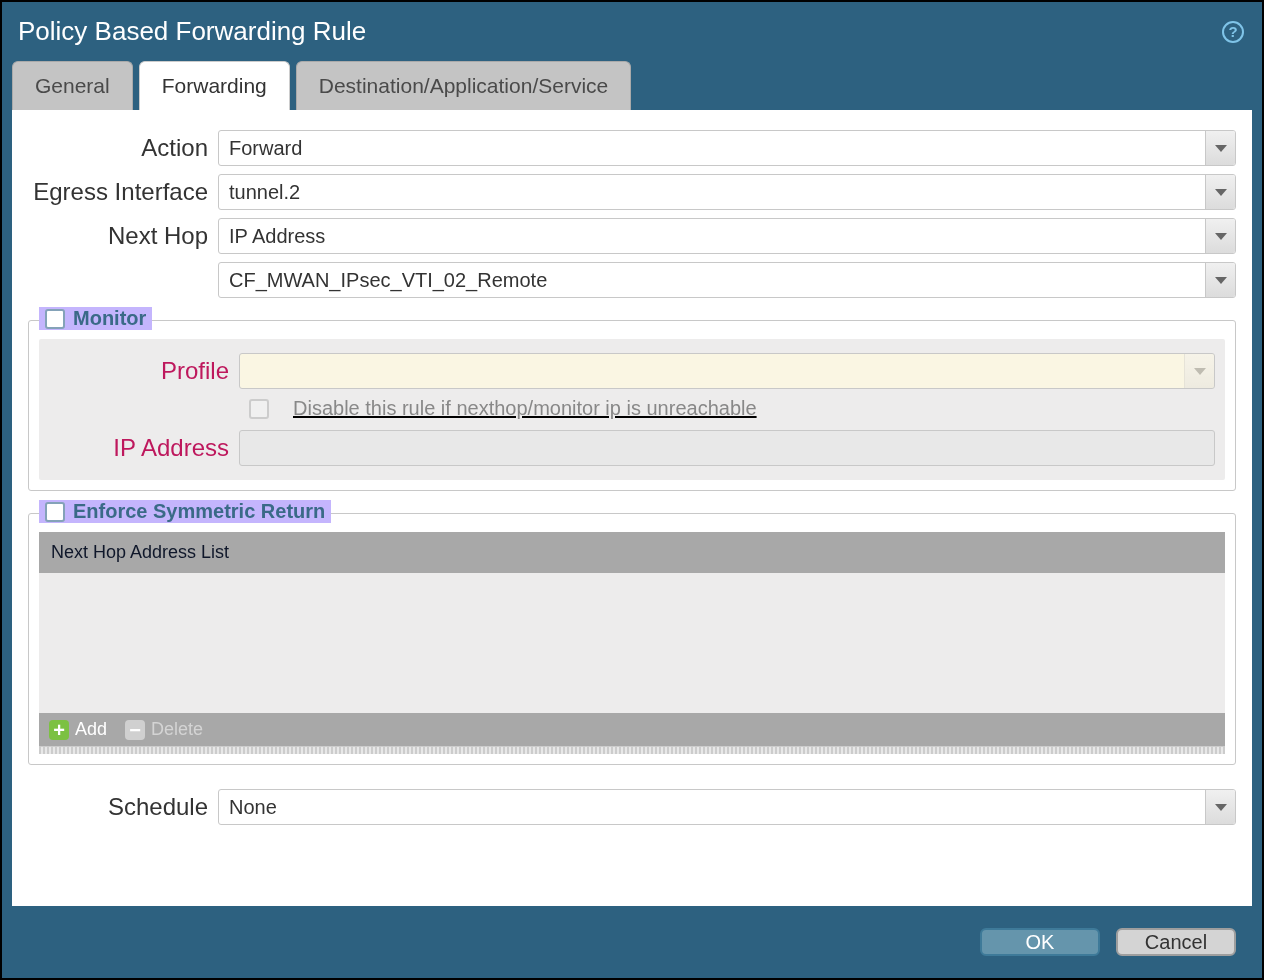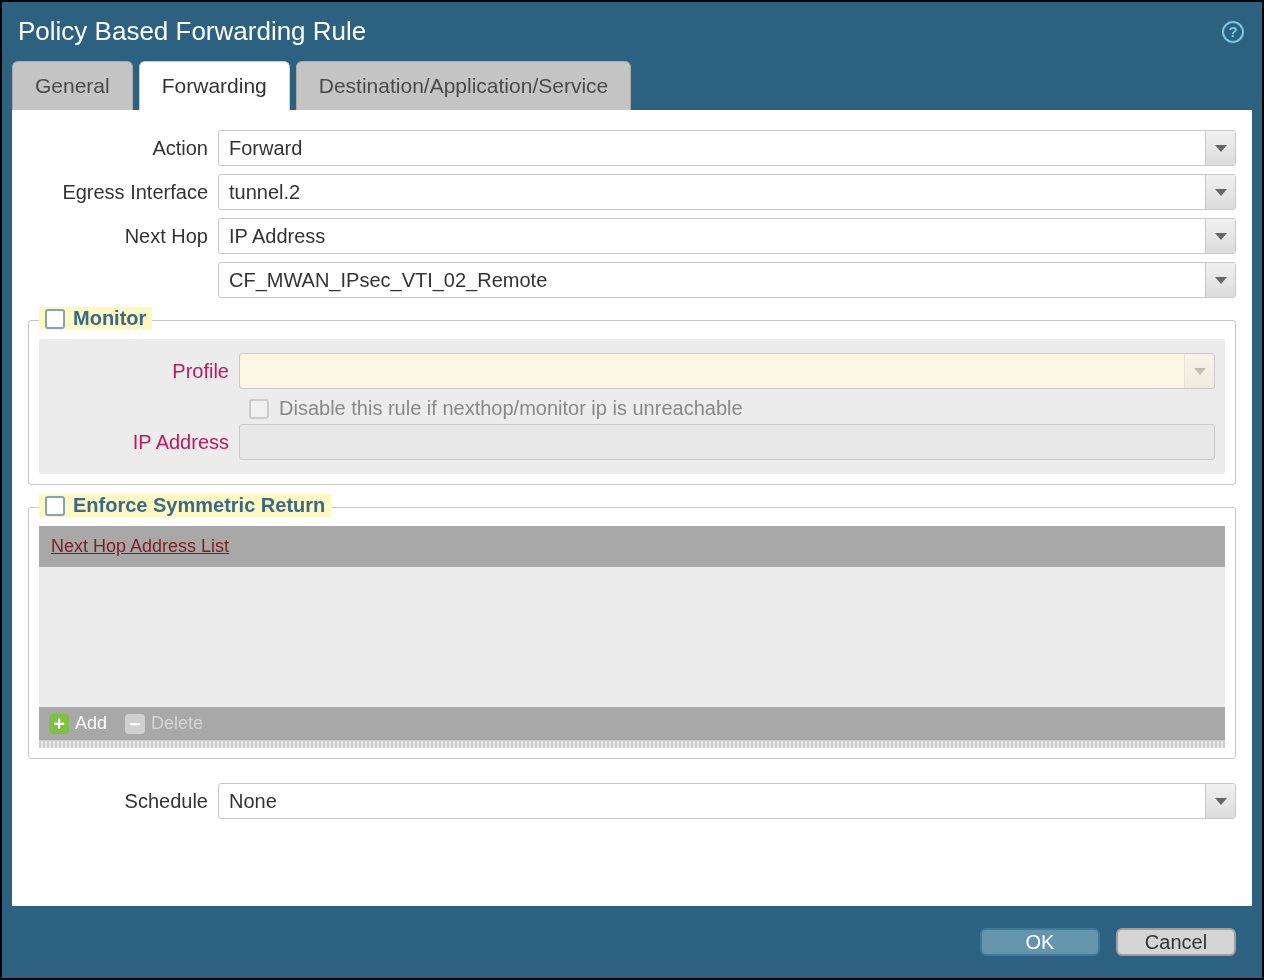--- a/index.html
+++ b/index.html
@@ -76,7 +76,7 @@
   width: 190px;
   text-align: right;
   padding-right: 10px;
-  font-size: 20px;
+  font-size: 24px;
   color: #333;
 }
 .form-label.disabled { color: #be185d; }

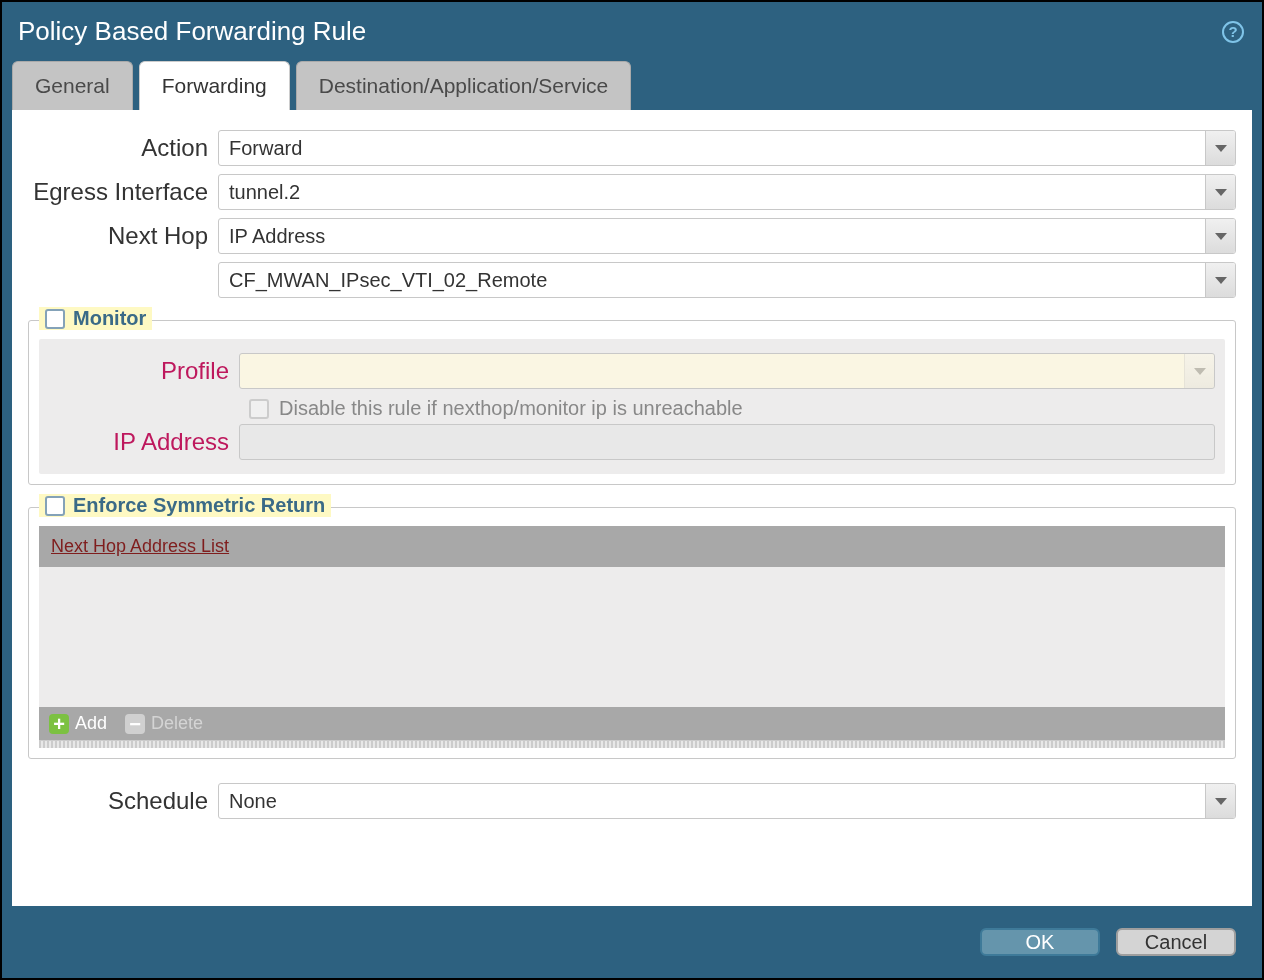--- a/index.html
+++ b/index.html
@@ -128,7 +128,7 @@
   position: absolute;
   top: -14px;
   left: 10px;
-  background: #fef9c3;
+  background: #c4b5fd;
   padding: 0 6px;
   display: flex;
   align-items: center;

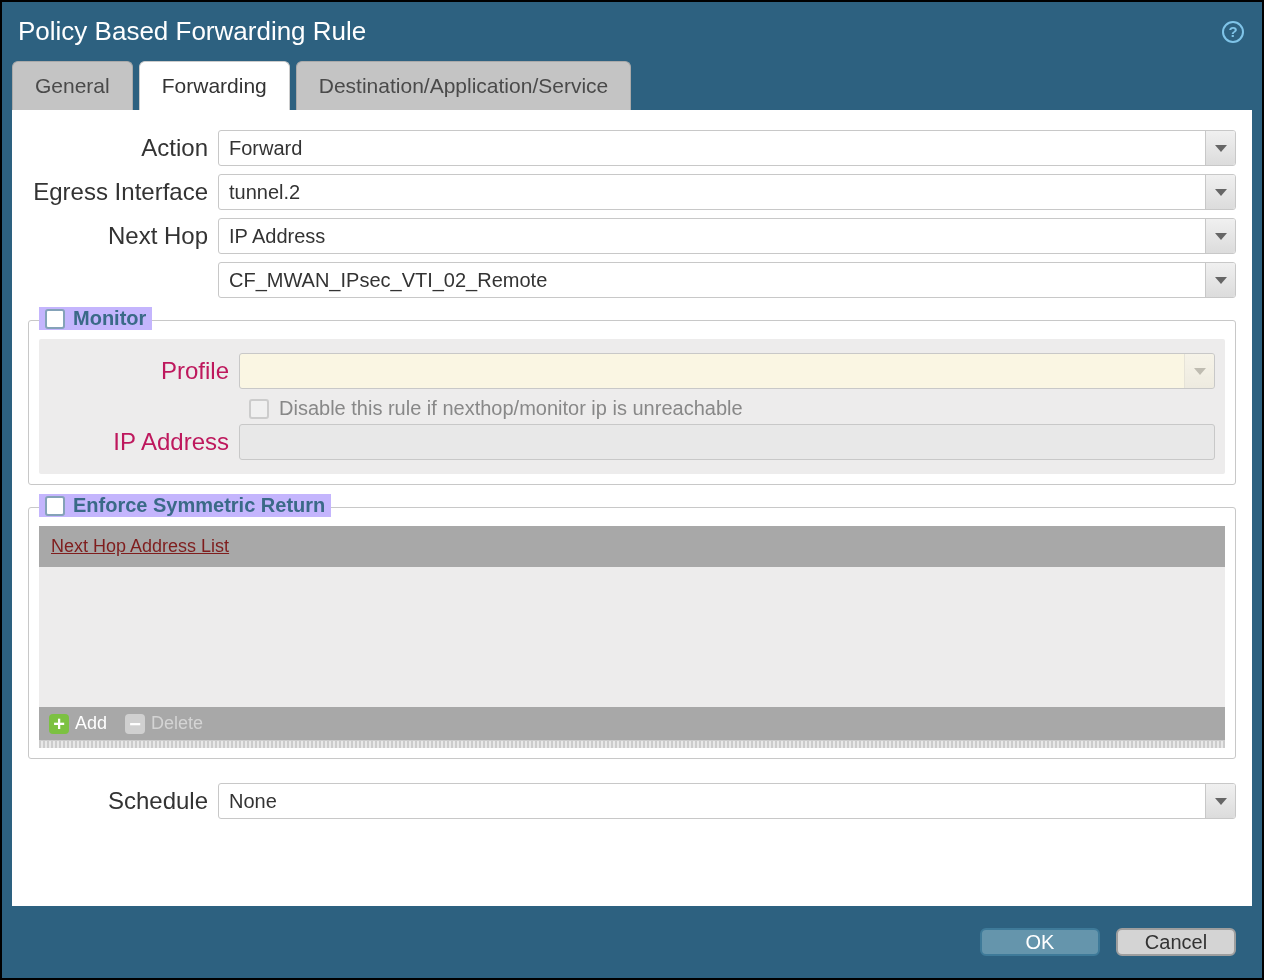--- a/index.html
+++ b/index.html
@@ -157,9 +157,10 @@
   display:flex;
   align-items:center;
   margin-left:200px;
-  margin-bottom:4px;
+  margin-bottom:10px;
   margin-top:8px;
-  gap:10px;
+  gap:24px;
+  text-decoration:underline;
 }
 .grid-area {
   background: #edecec;

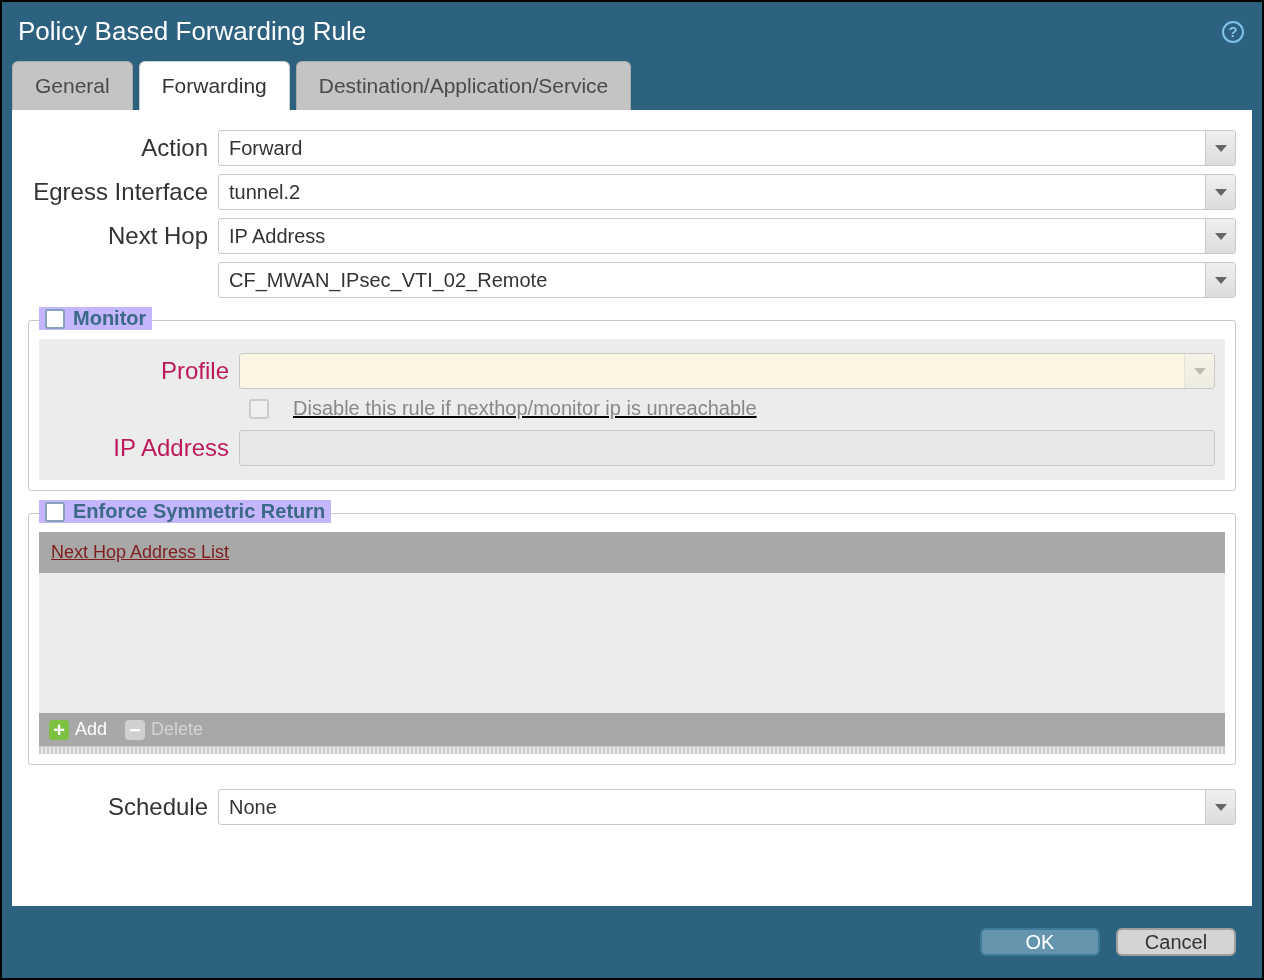--- a/index.html
+++ b/index.html
@@ -169,10 +169,9 @@
 }
 .grid-header {
   background: #a8a8a8;
-  color: #7f1d1d;
+  color: #0f172a;
   padding: 10px 12px;
   font-size: 18px;
-  text-decoration: underline;
 }
 .grid-body {
   height: 140px;

